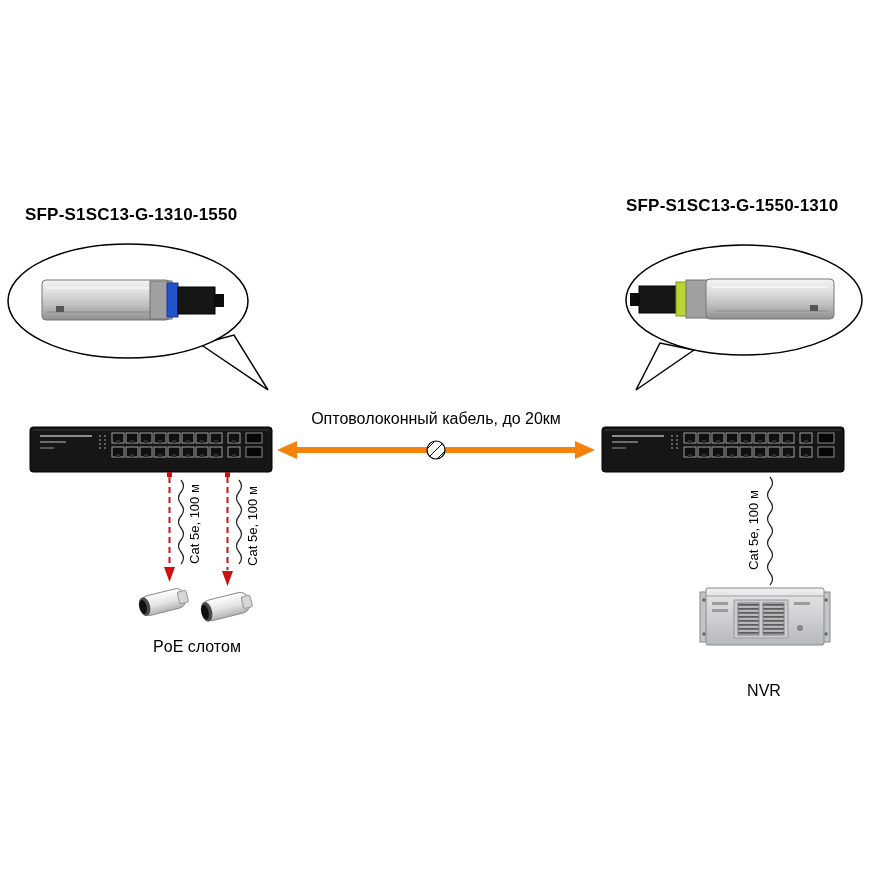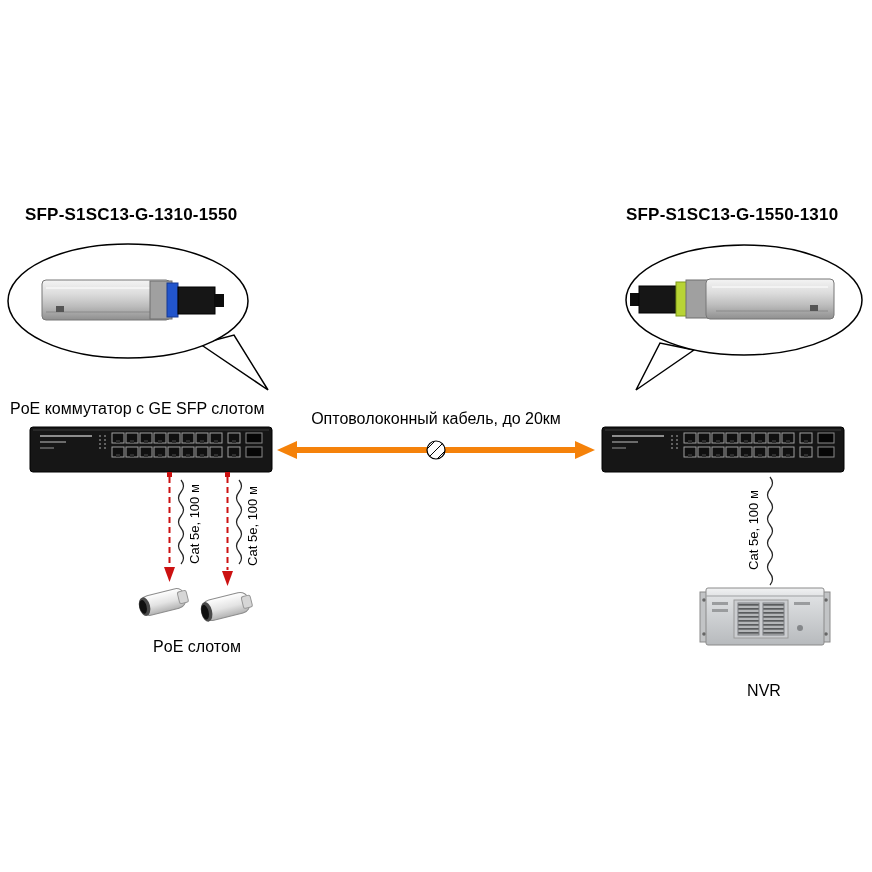--- a/index.html
+++ b/index.html
@@ -215,7 +215,7 @@
 
   <div class="lbl sfp-lbl" style="left:25px; top:205px;">SFP-S1SC13-G-1310-1550</div>
 
-  <div class="lbl sfp-lbl" style="left:626px; top:205px;">SFP-S1SC13-G-1550-1310</div>
+  <div class="lbl sfp-lbl" style="left:626px; top:196px;">SFP-S1SC13-G-1550-1310</div>
 
   <div class="lbl dev-lbl" style="left:10px; top:399px;">PoE коммутатор с GE SFP слотом</div>
 

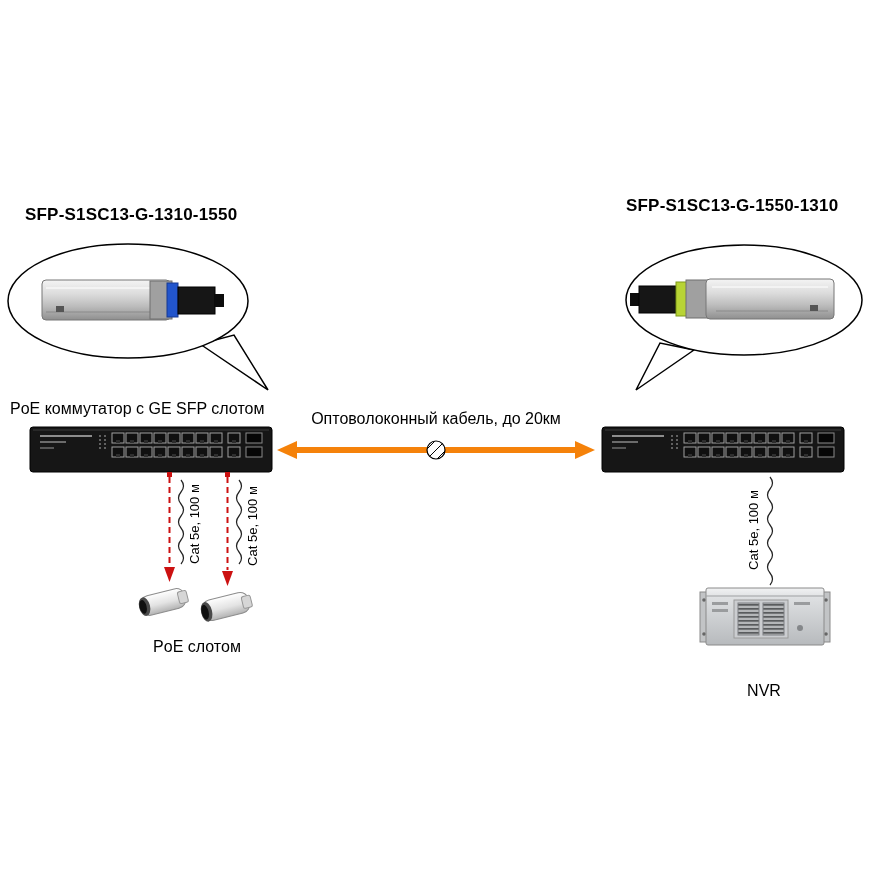--- a/index.html
+++ b/index.html
@@ -217,7 +217,6 @@
 
   <div class="lbl sfp-lbl" style="left:626px; top:196px;">SFP-S1SC13-G-1550-1310</div>
 
-  <div class="lbl dev-lbl" style="left:10px; top:399px;">PoE коммутатор с GE SFP слотом</div>
 
   <div class="lbl dev-lbl hcenter" style="left:436px; top:409px;">Оптоволоконный кабель, до 20км</div>
 

